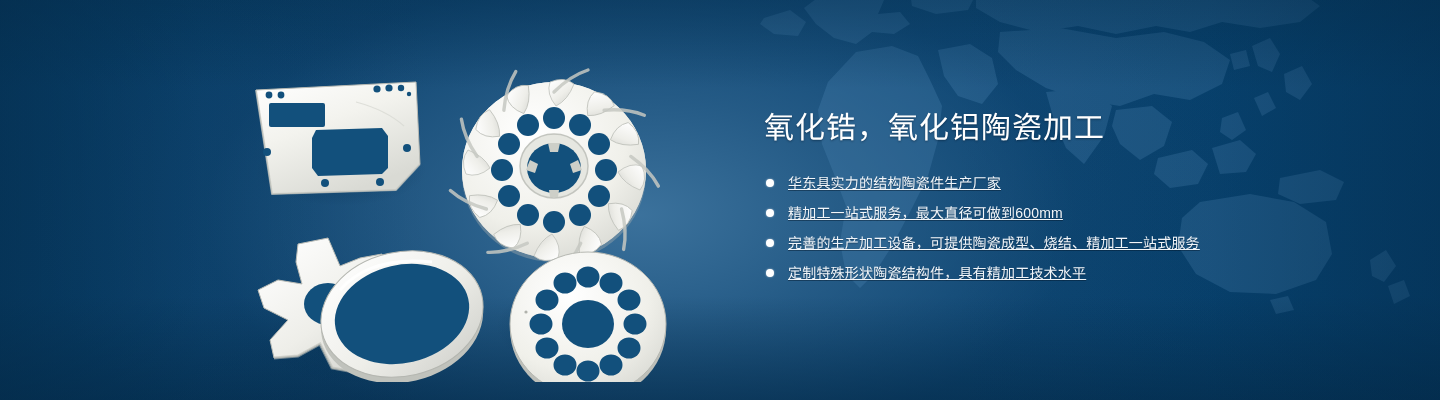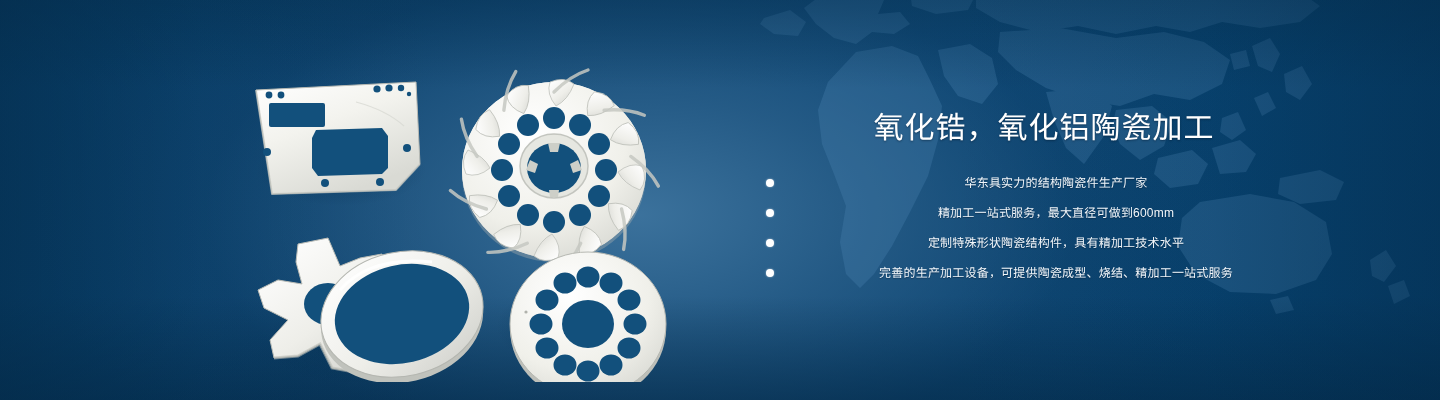--- a/index.html
+++ b/index.html
@@ -15,7 +15,6 @@
     width:1440px;height:400px;
     overflow:hidden;
     background:#3b82f6;
-    text-align:center;
   }
 
   

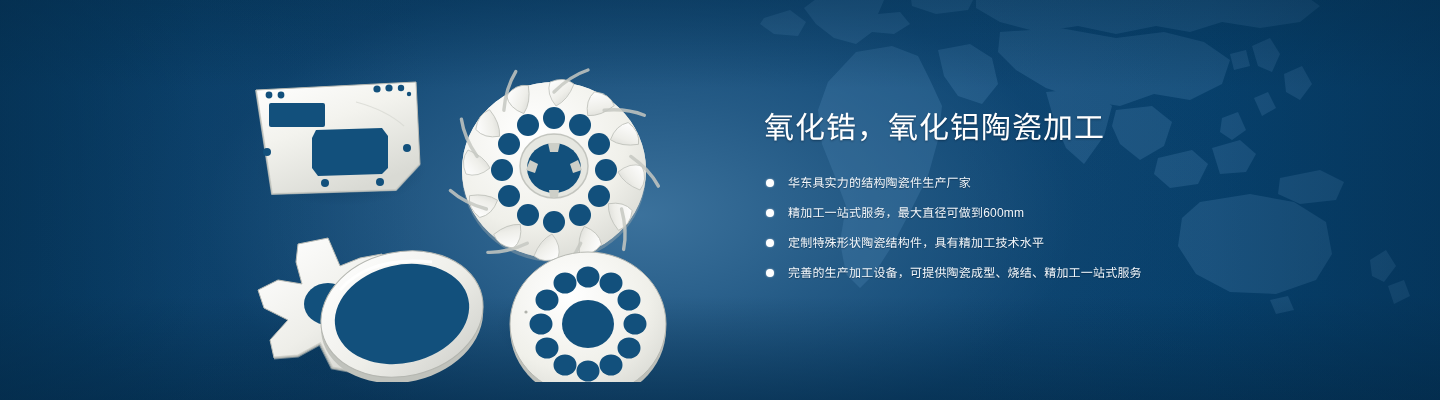--- a/index.html
+++ b/index.html
@@ -73,12 +73,13 @@
     position:relative;
     padding-left:24px;
     margin-bottom:8px;
-    font-size:12px;
+    font-size:14px;
     line-height:22px;
     color:#f2f6fa;
     white-space:nowrap;
     letter-spacing:0.2px;
     text-shadow:0 1px 1px rgba(0,18,36,0.4);
+    text-decoration:underline;
   }
   .feature-item:last-child{margin-bottom:0;}
   .feature-dot{

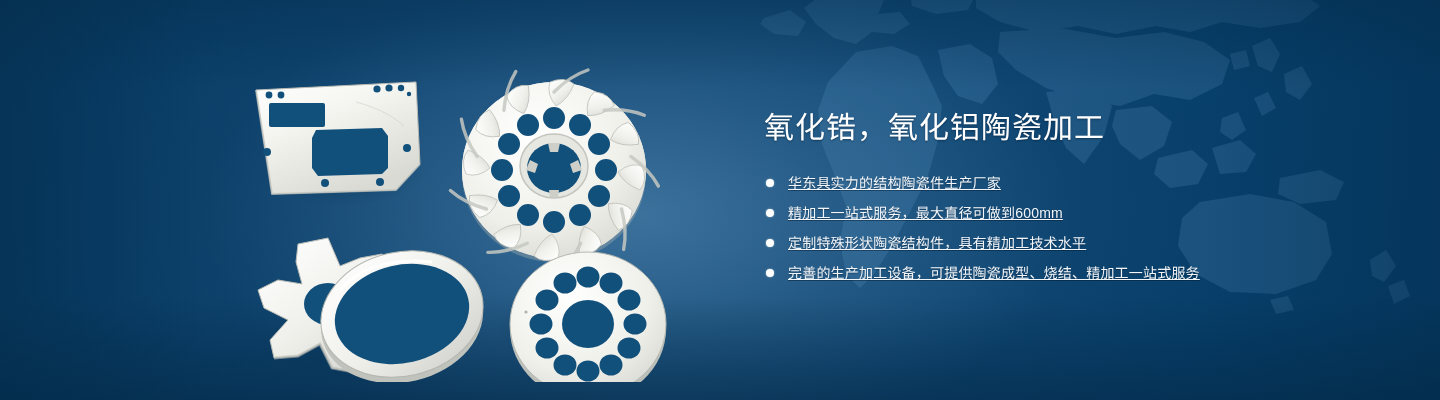--- a/index.html
+++ b/index.html
@@ -322,11 +322,11 @@
       </li>
       <li class="feature-item">
         <span class="feature-dot"></span>
-        <span>定制特殊形状陶瓷结构件，具有精加工技术水平</span>
+        <span>完善的生产加工设备，可提供陶瓷成型、烧结、精加工一站式服务</span>
       </li>
       <li class="feature-item">
         <span class="feature-dot"></span>
-        <span>完善的生产加工设备，可提供陶瓷成型、烧结、精加工一站式服务</span>
+        <span>定制特殊形状陶瓷结构件，具有精加工技术水平</span>
       </li>
     </ul>
   </div>

